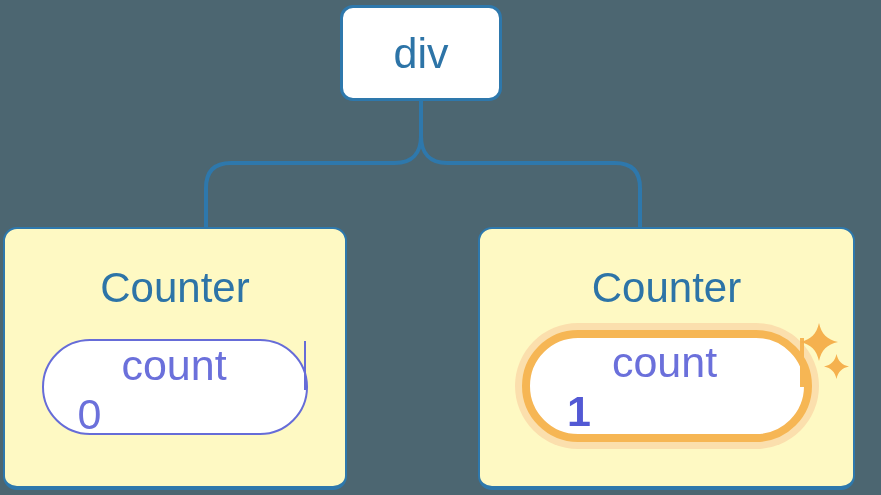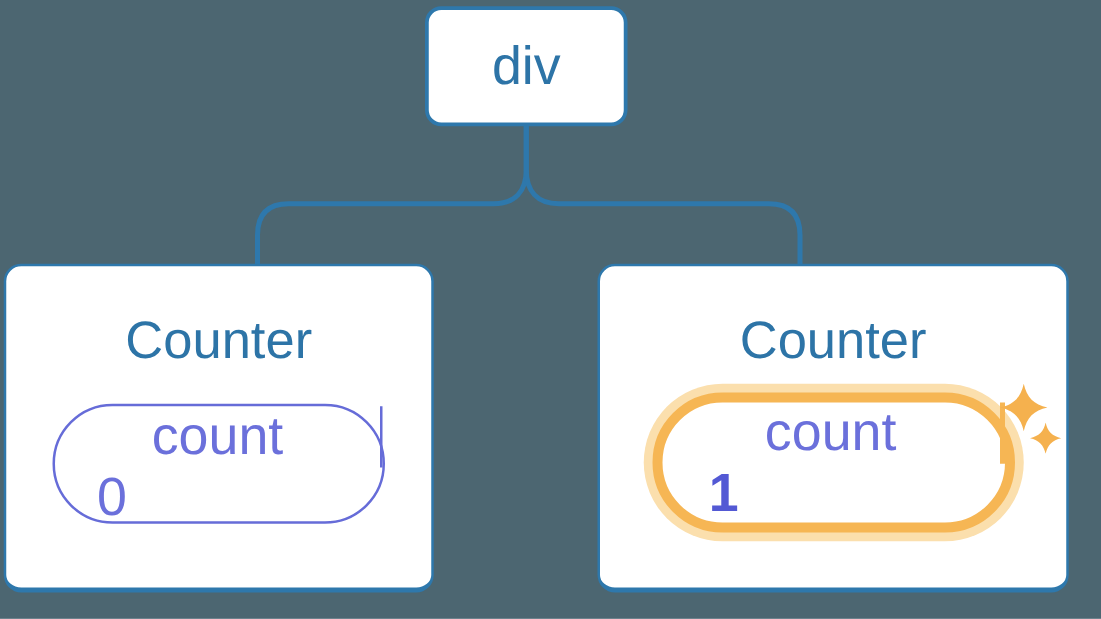--- a/index.html
+++ b/index.html
@@ -25,9 +25,9 @@
   }
 
   .card{
-    position:absolute;top:211px;
+    position:absolute;top:227px;
     height:263px;
-    background:#ffffff;
+    background:#fef9c3;
     border:2.5px solid #2E78AC;
     border-bottom-width:4.5px;
     border-radius:14px;

